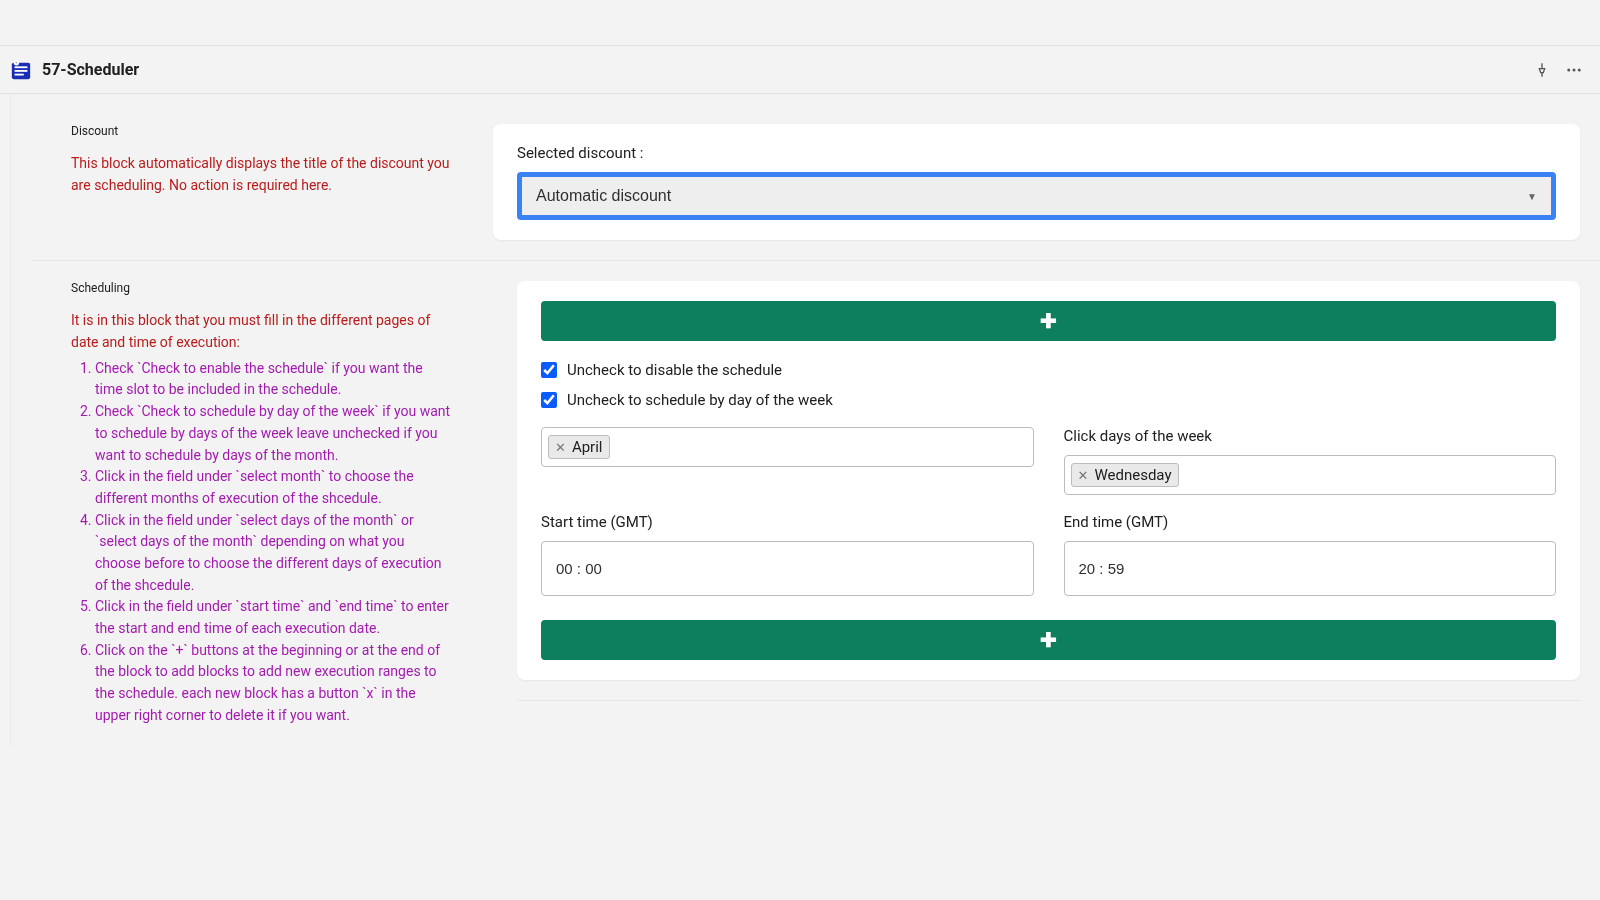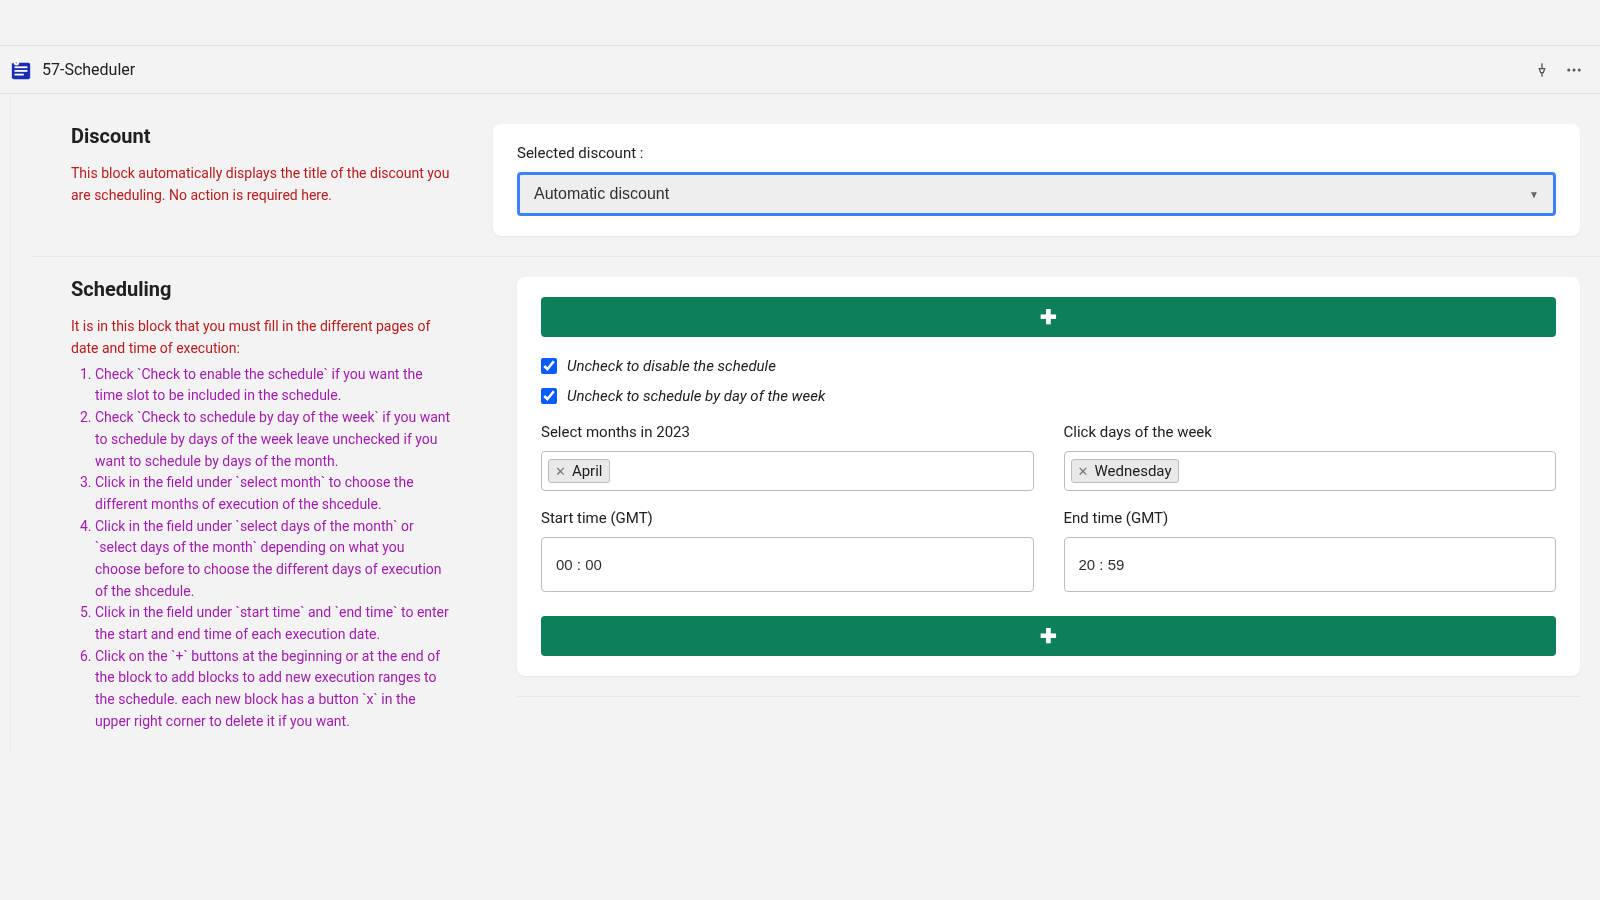--- a/index.html
+++ b/index.html
@@ -30,7 +30,7 @@
   }
   .header .title {
     font-size: 16px;
-    font-weight: 400;
+    font-weight: 700;
   }
   .header .spacer { flex: 1; }
   .header .hdr-btn {

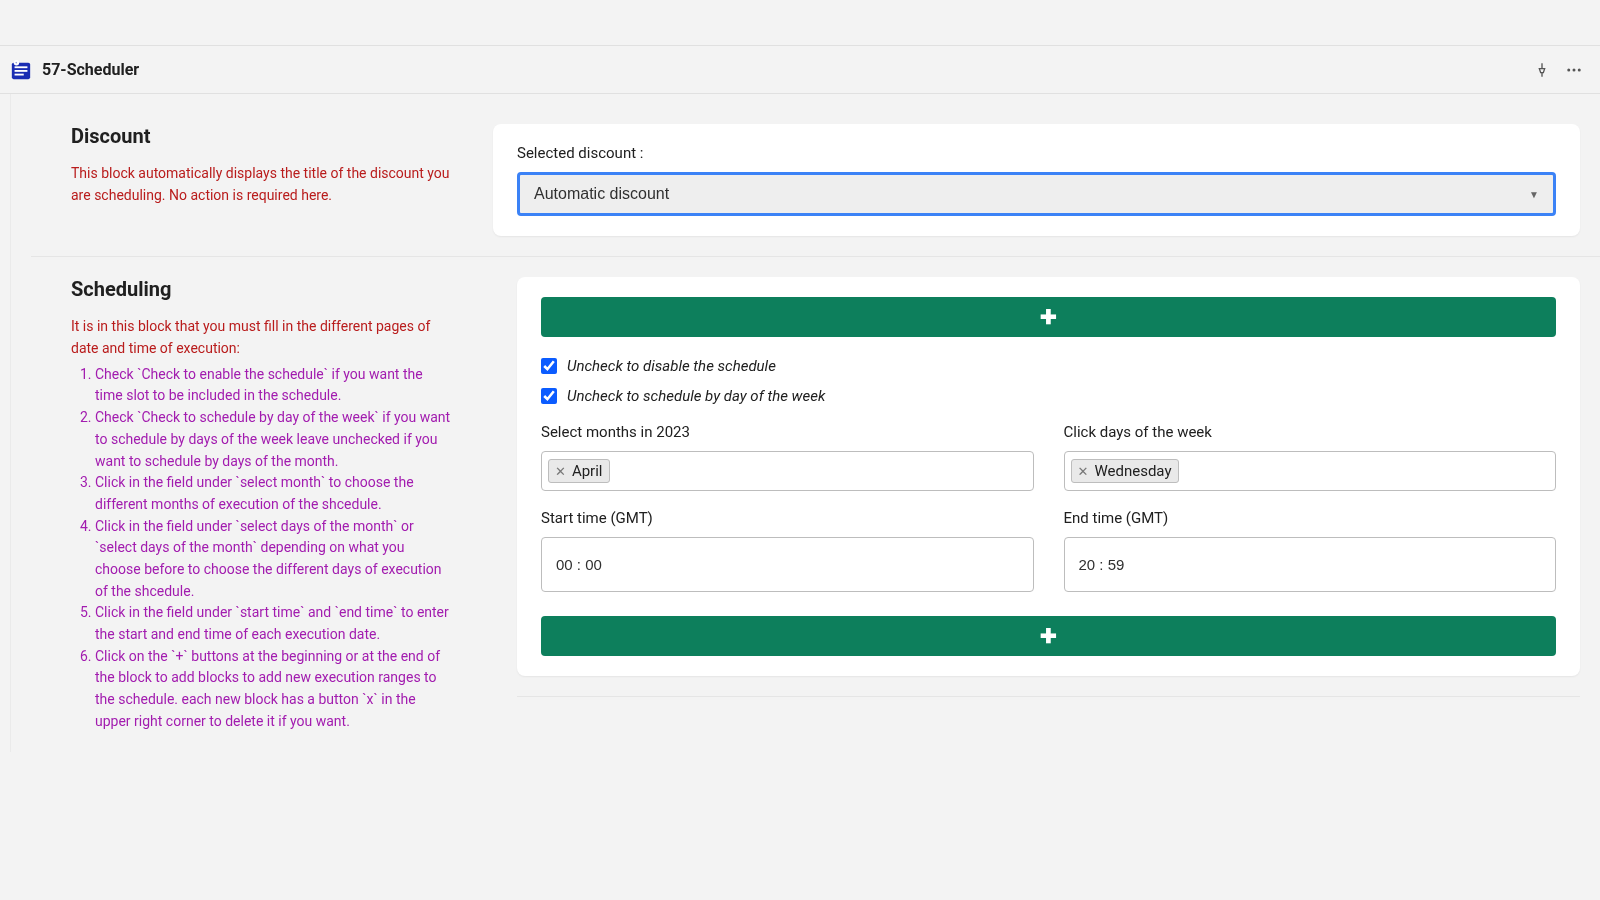--- a/index.html
+++ b/index.html
@@ -59,8 +59,8 @@
     padding: 0 40px 0 40px;
   }
   .left-col h2 {
-    font-size: 20px;
-    font-weight: 700;
+    font-size: 12px;
+    font-weight: 400;
     margin-bottom: 14px;
   }
   .left-col p {

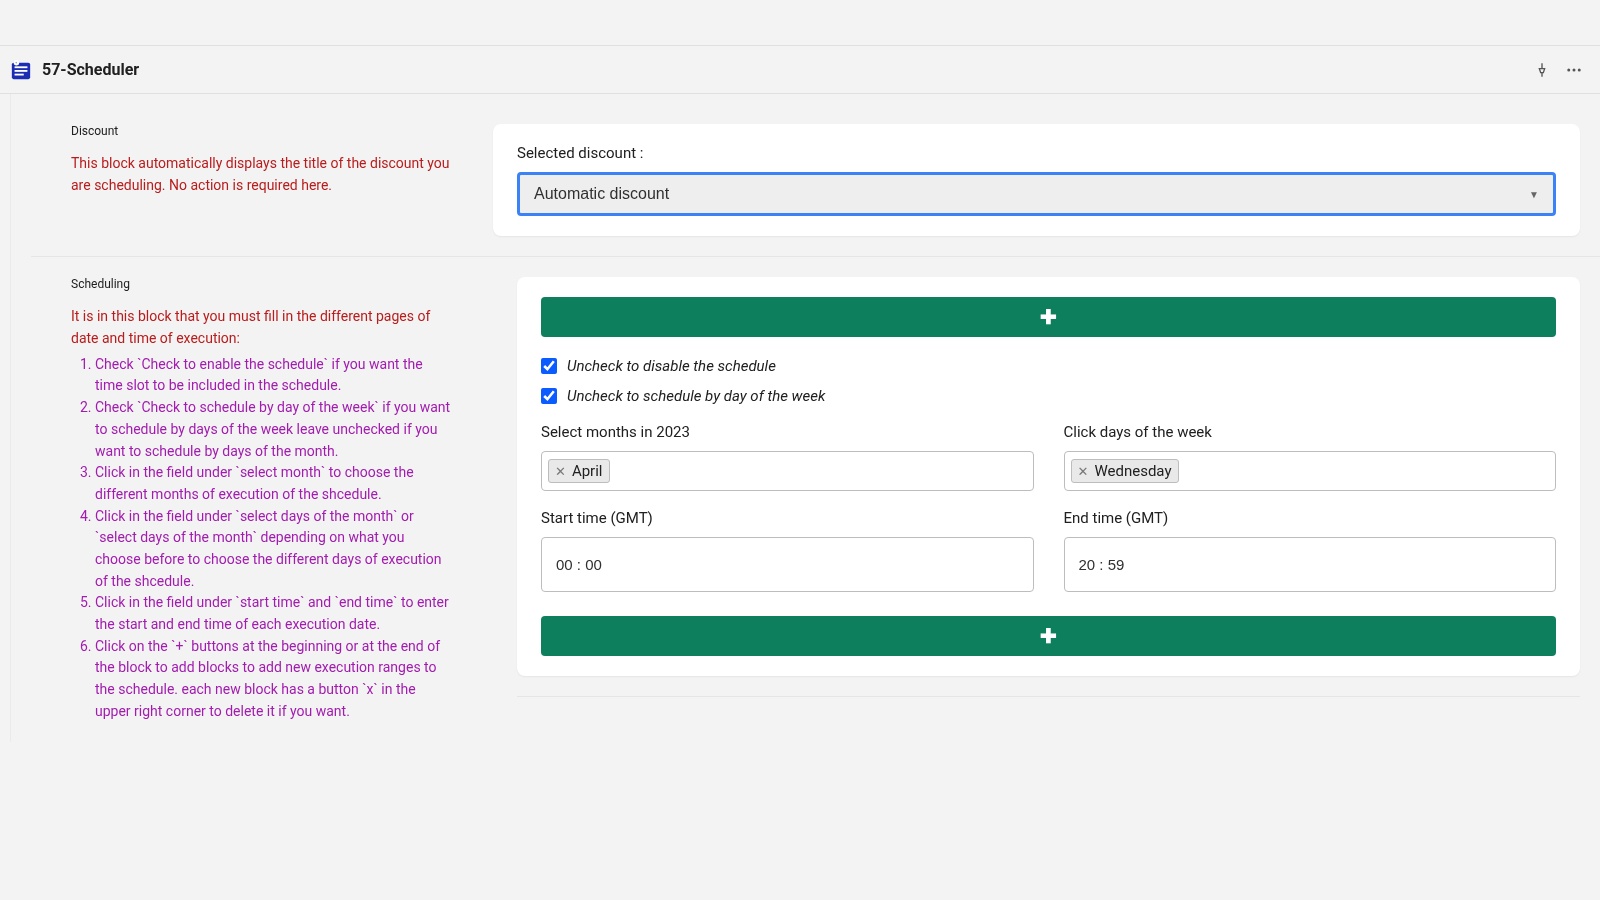--- a/index.html
+++ b/index.html
@@ -100,7 +100,7 @@
   .select-field {
     width: 100%;
     background: #eeeeee;
-    border: 3px solid #3b82f6;
+    border: 5px solid #3b82f6;
     border-radius: 4px;
     padding: 10px 14px;
     font-size: 16px;

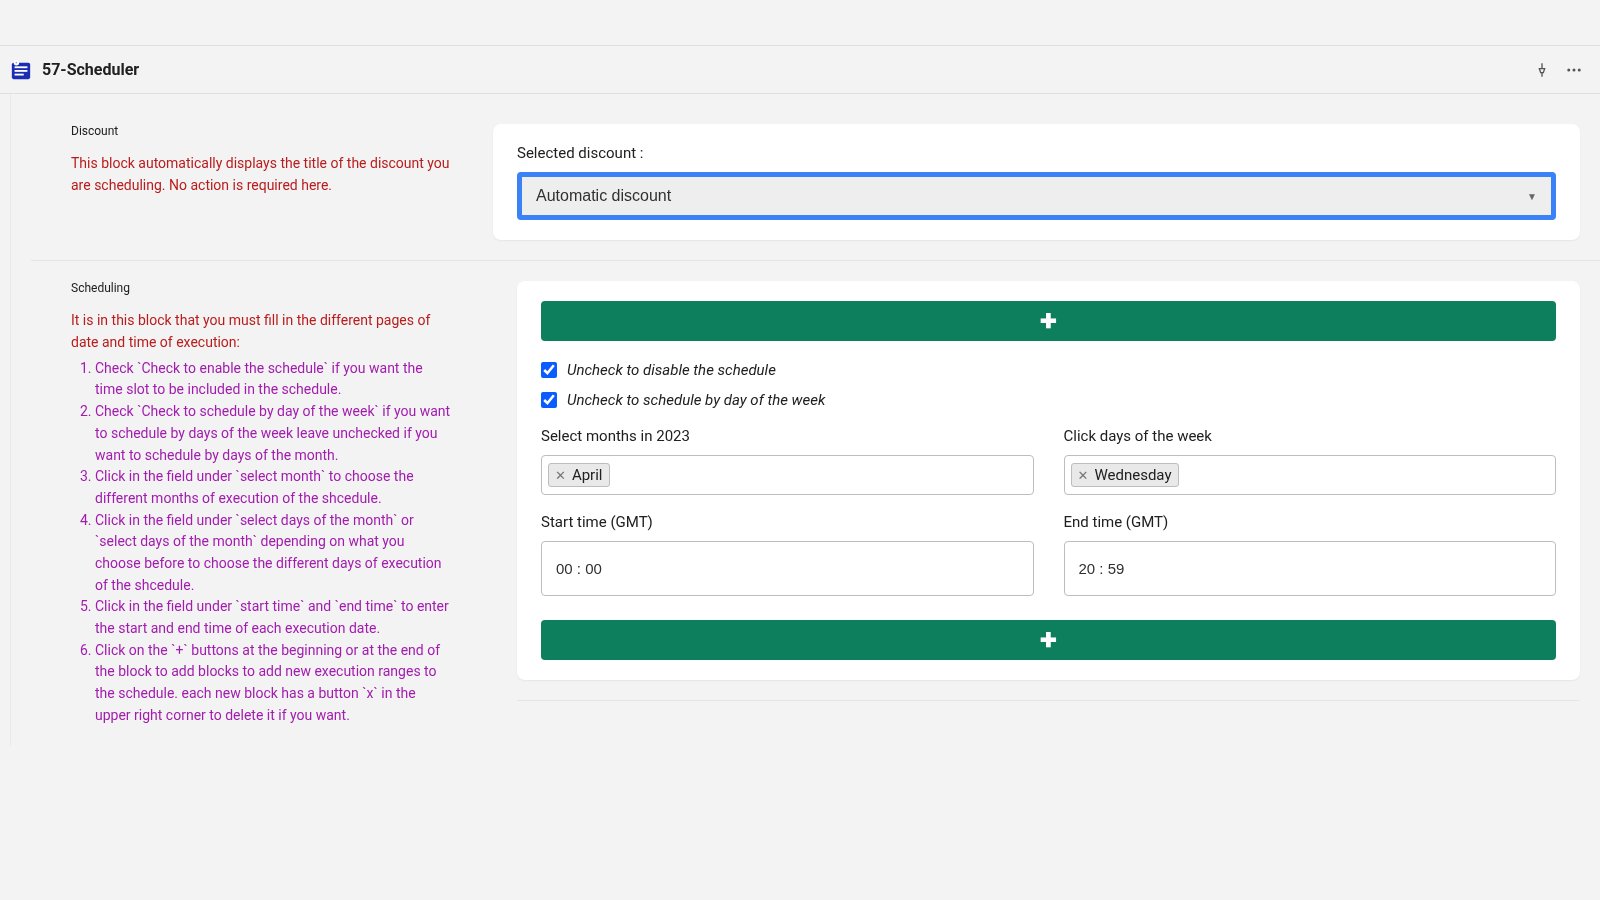--- a/index.html
+++ b/index.html
@@ -141,7 +141,7 @@
     width: 16px; height: 16px;
     accent-color: #0b5cff;
   }
-  .chk-row label { font-size: 15px; font-style: italic; }
+  .chk-row label { font-size: 15px; }
   .two-col {
     display: flex;
     gap: 30px;

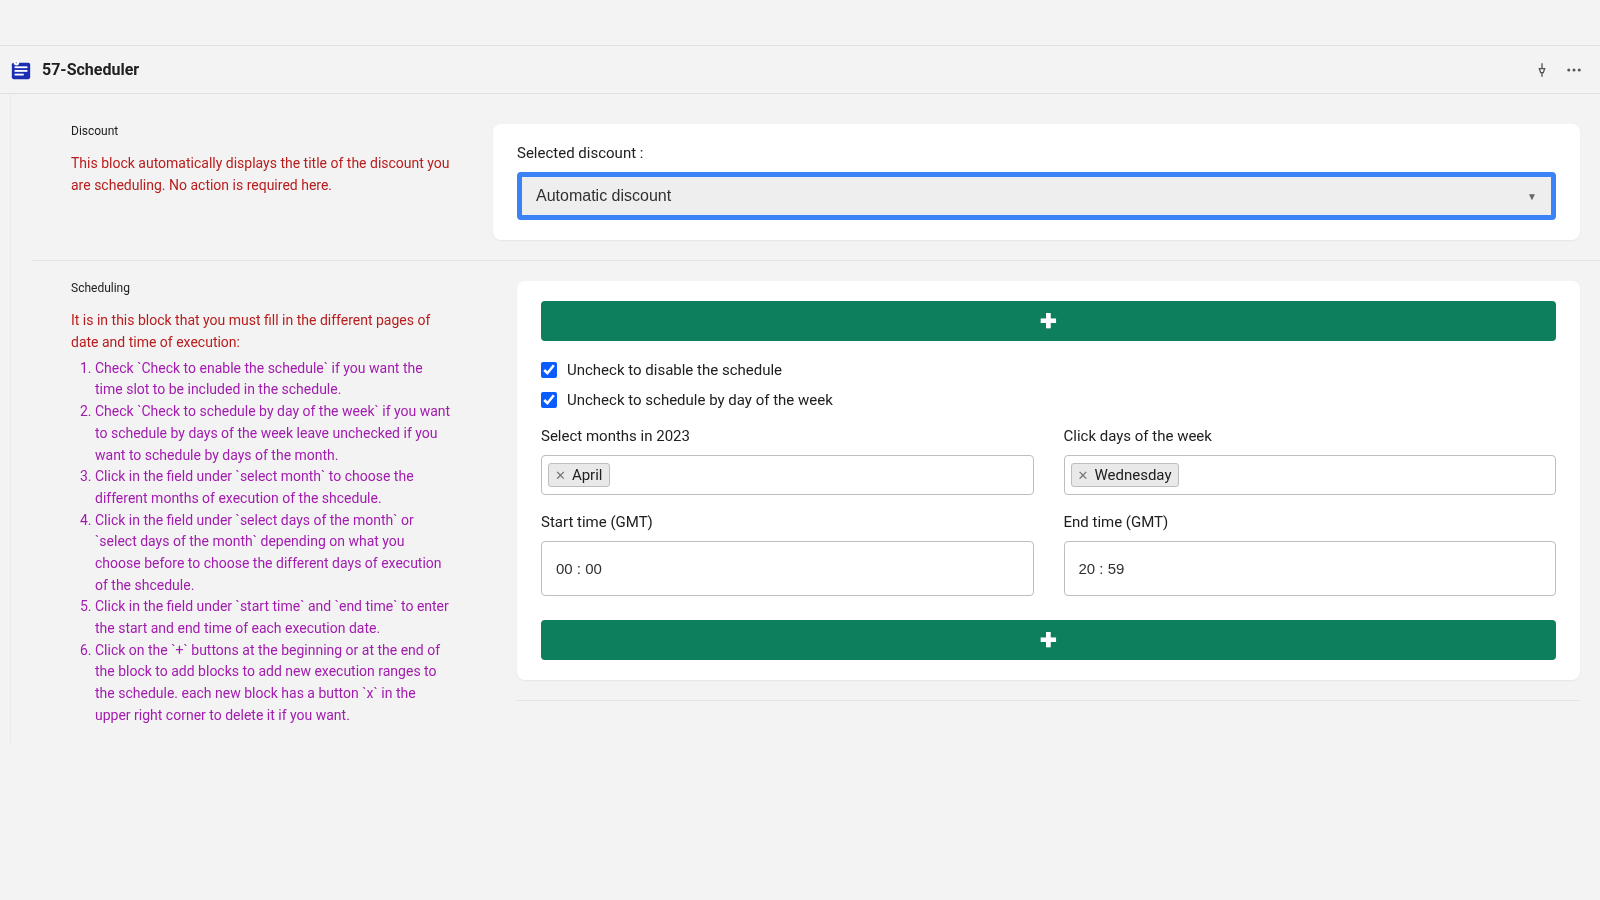--- a/index.html
+++ b/index.html
@@ -273,7 +273,6 @@
 
         <div class="two-col">
           <div class="fcol">
-            <span class="flabel">Select months in 2023</span>
             <div class="tagbox">
               <span class="tag">
                 <span class="x">✕</span>

